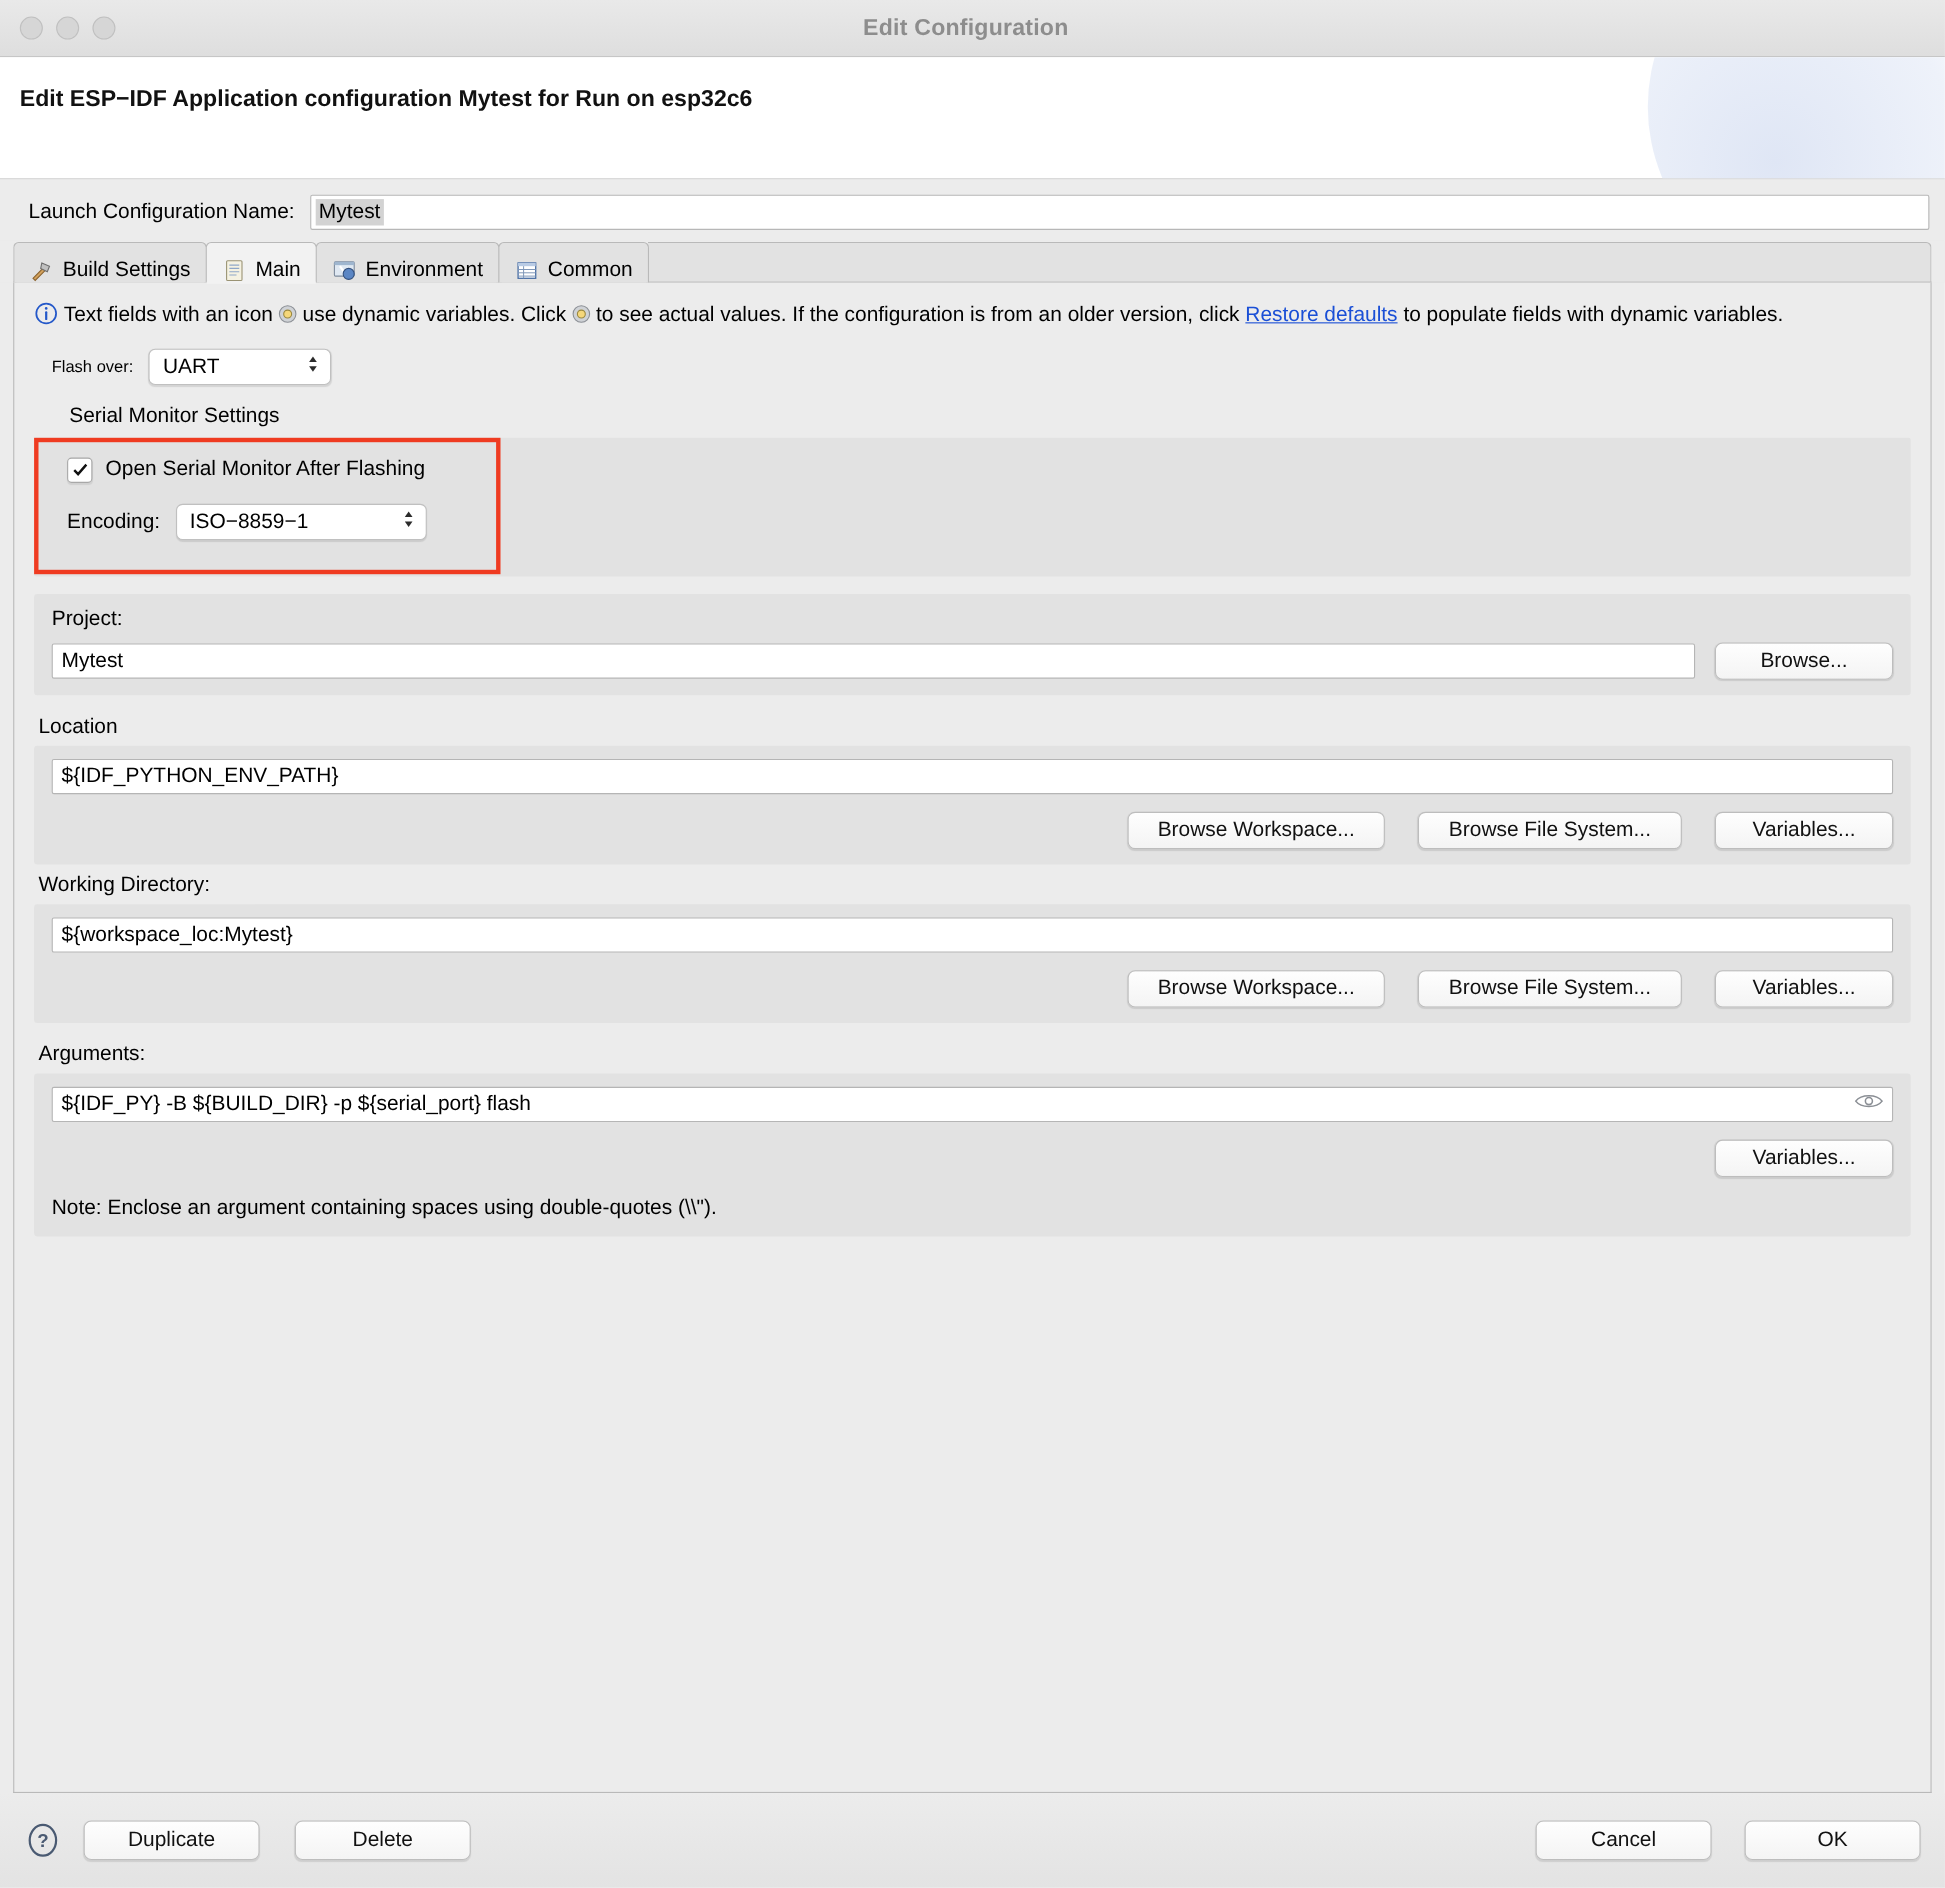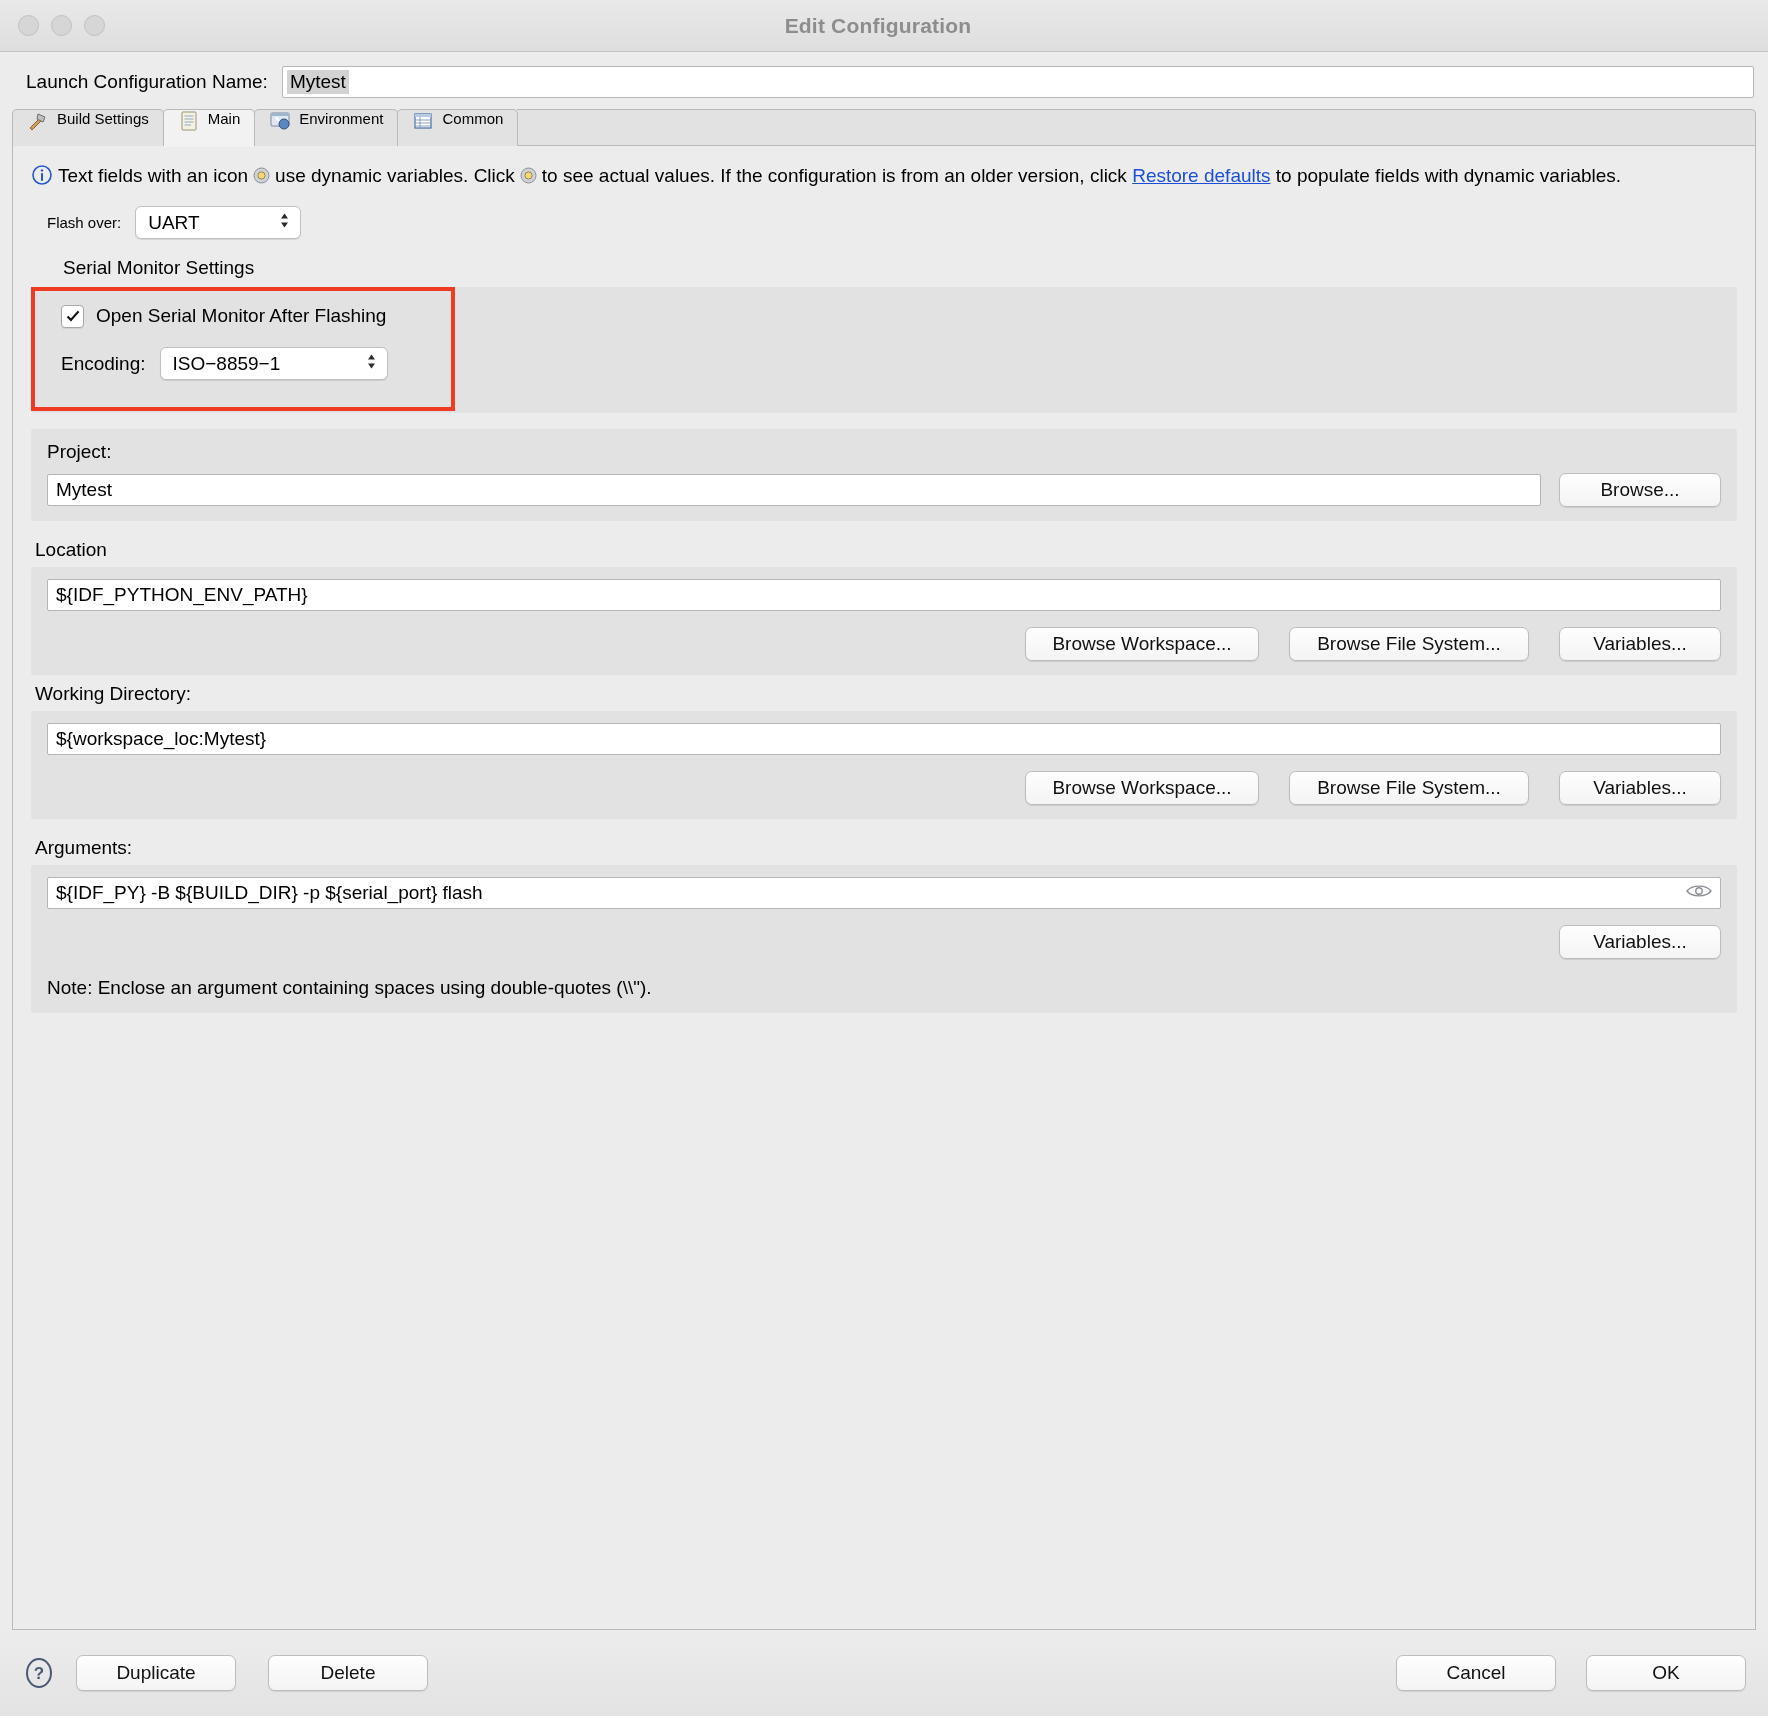--- a/index.html
+++ b/index.html
@@ -374,6 +374,10 @@
     <div class="win-title">Edit Configuration</div>
   </div>
 
+  <div class="header">
+    <div class="header-deco"></div>
+    <div class="header-title">Edit ESP−IDF Application configuration Mytest for Run on esp32c6</div>
+  </div>
 
   <div class="namerow">
     <label>Launch Configuration Name:</label>

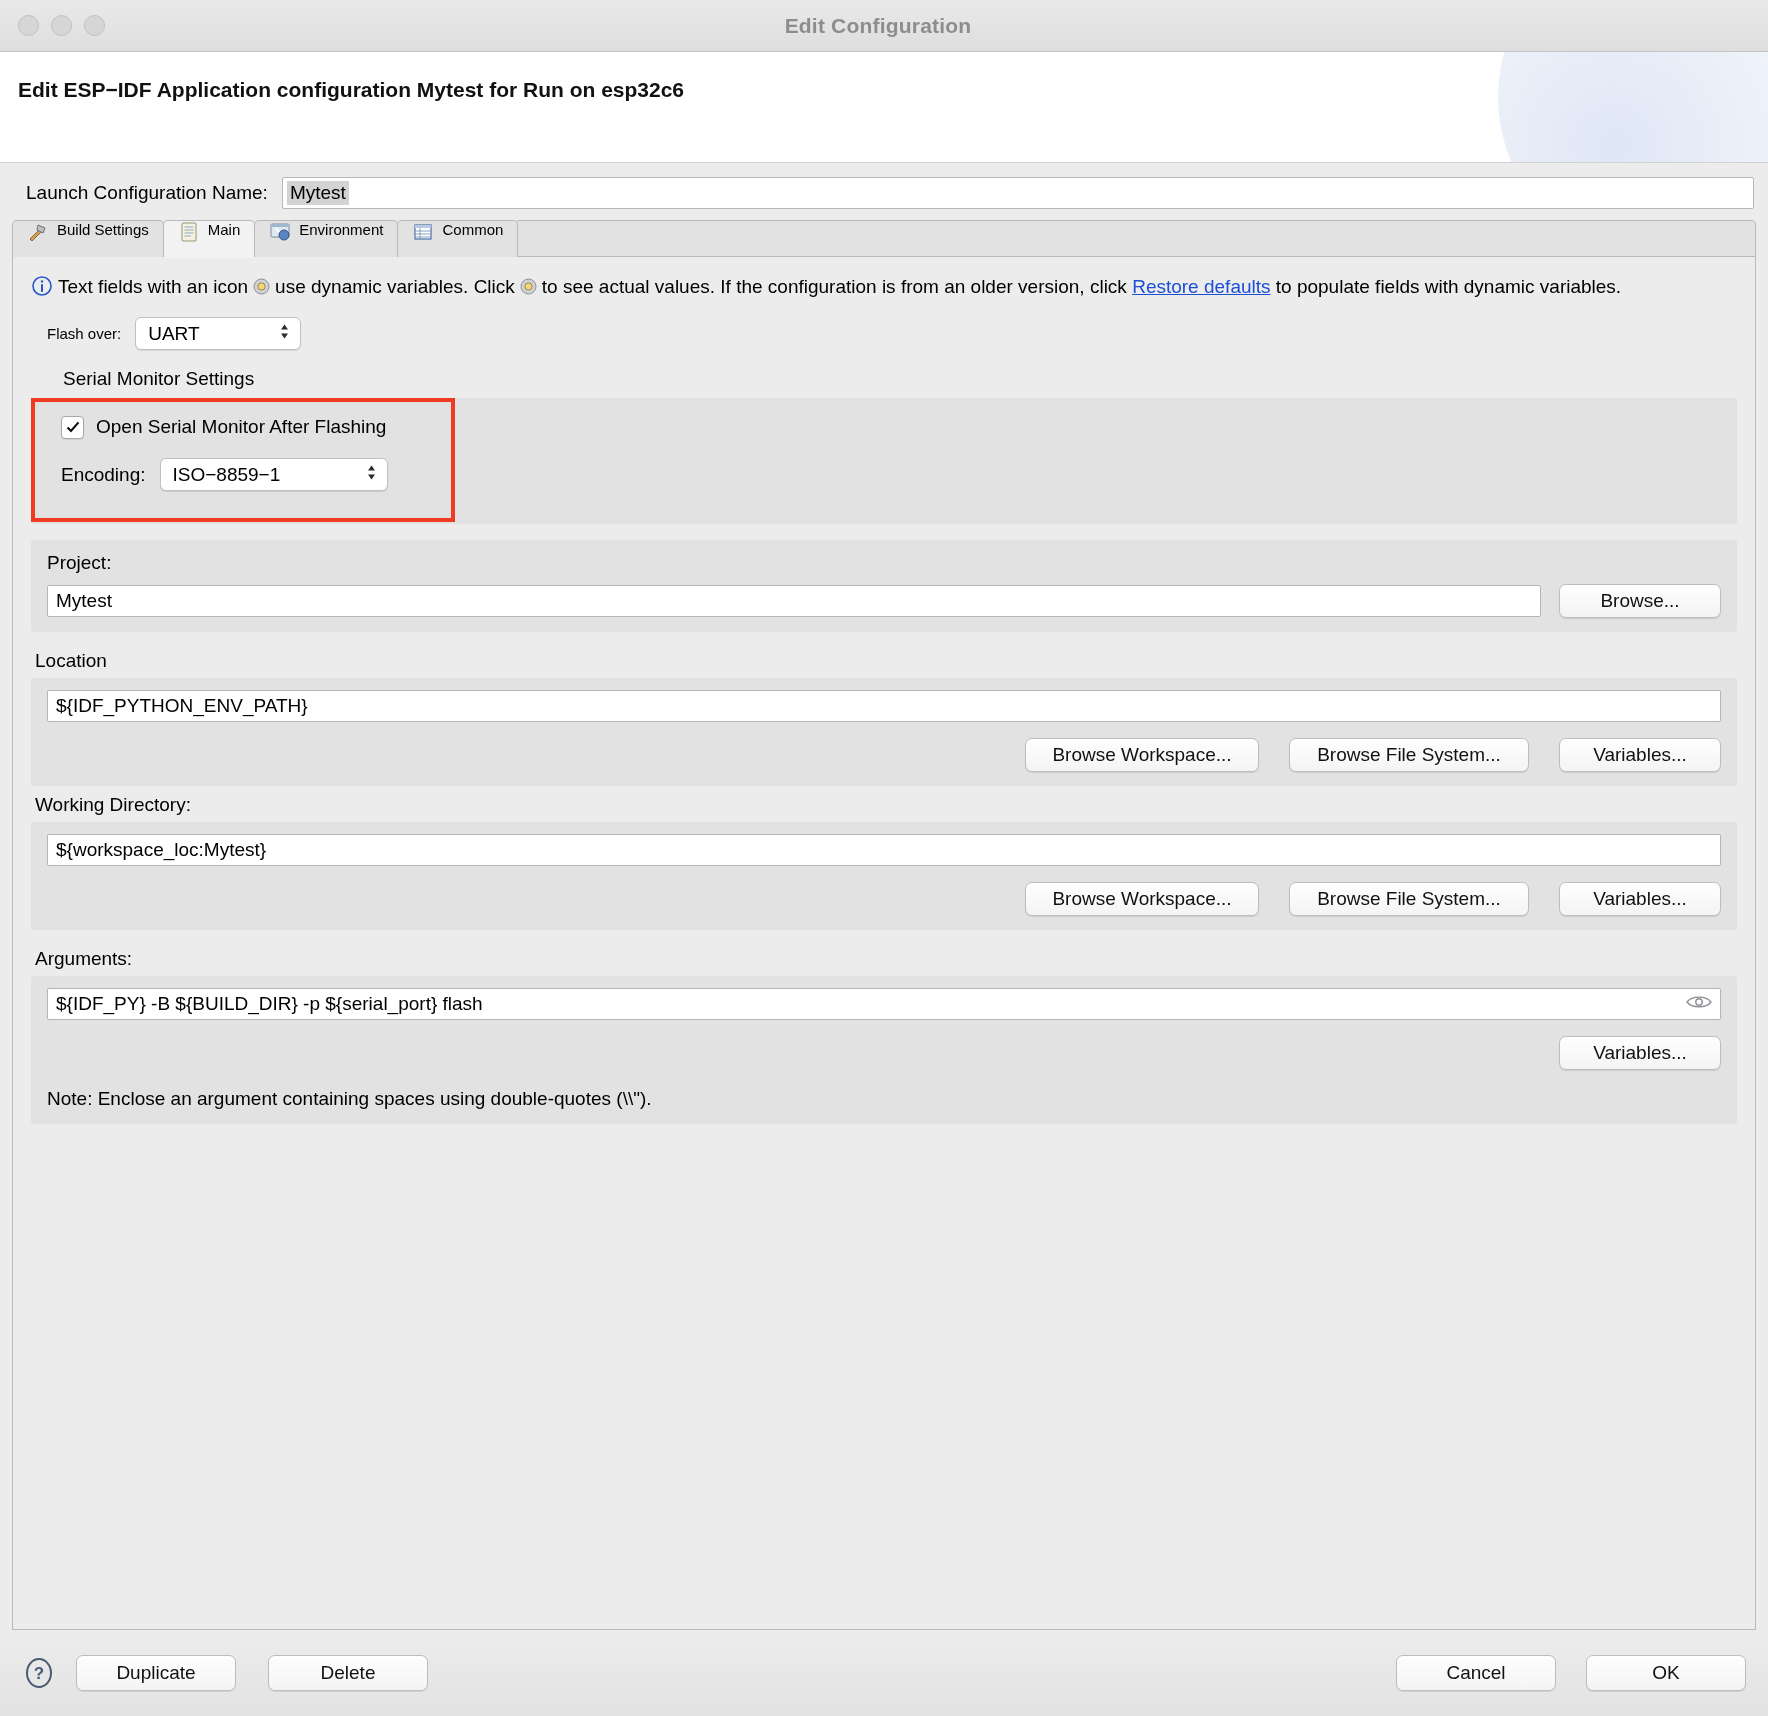--- a/index.html
+++ b/index.html
@@ -130,7 +130,7 @@
   }
   .tab {
     display: flex;
-    align-items: flex-start;
+    align-items: flex-end;
     gap: 8px;
     height: 36px;
     padding: 0 14px;
@@ -138,7 +138,7 @@
     border-bottom: none;
     border-radius: 5px 5px 0 0;
     background: #e2e2e2;
-    font-size: 15px;
+    font-size: 19px;
     margin-right: -1px;
     position: relative;
     z-index: 1;

